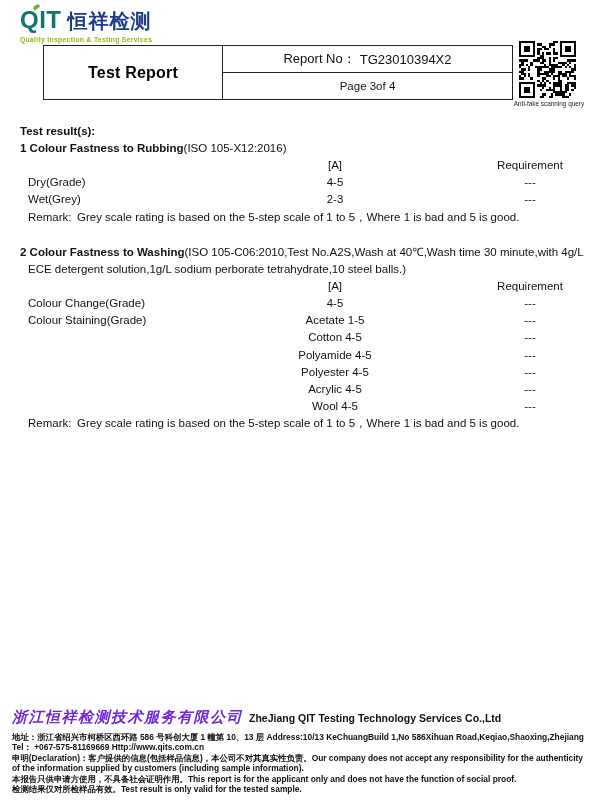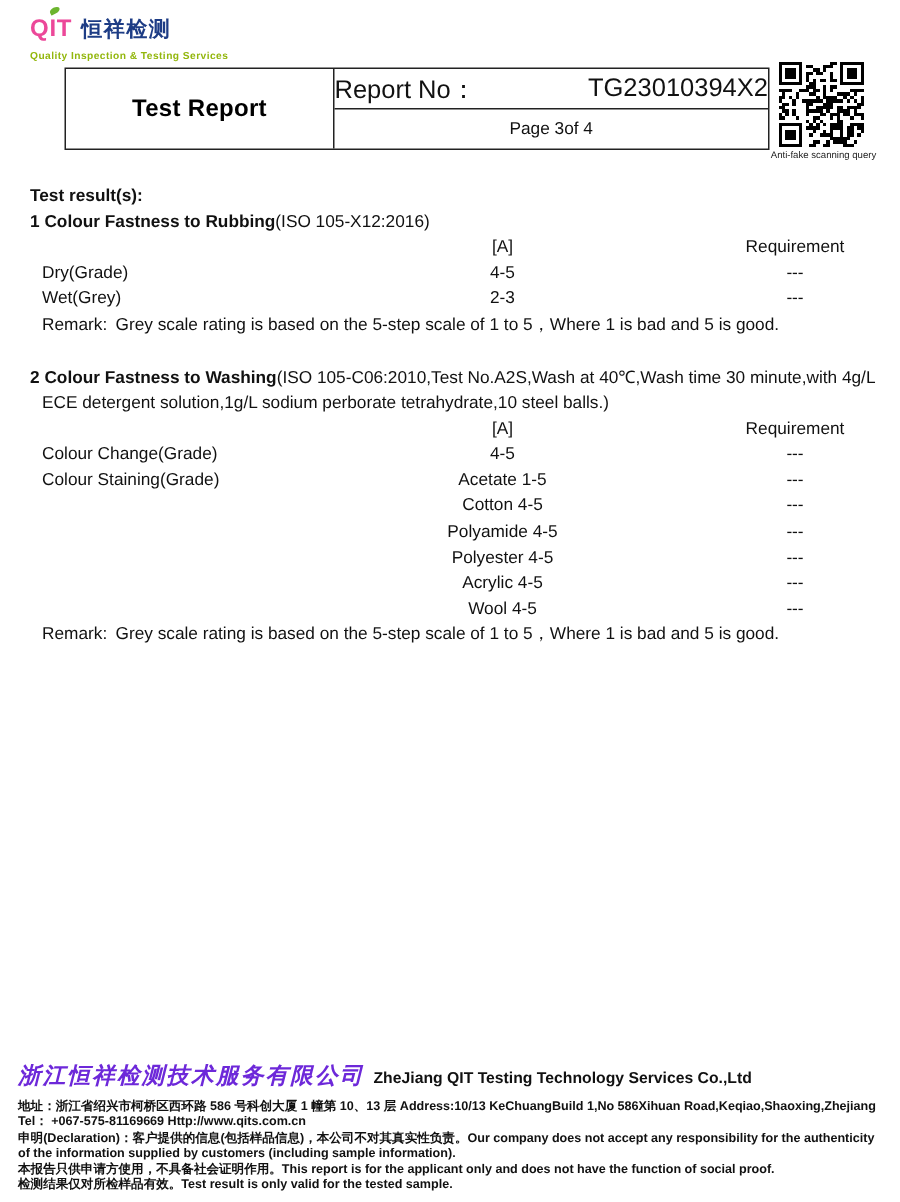--- a/index.html
+++ b/index.html
@@ -13,7 +13,7 @@
   .logo { position:absolute; left:20px; top:7px; }
   .logo-row { display:flex; align-items:baseline; white-space:nowrap; }
   .logo-qit {
-    font-size:16px; font-weight:bold; color:#ec4899; letter-spacing:0.5px;
+    font-size:24px; font-weight:bold; color:#0f766e; letter-spacing:0.5px;
     position:relative; line-height:26px;
   }
   .logo-leaf {

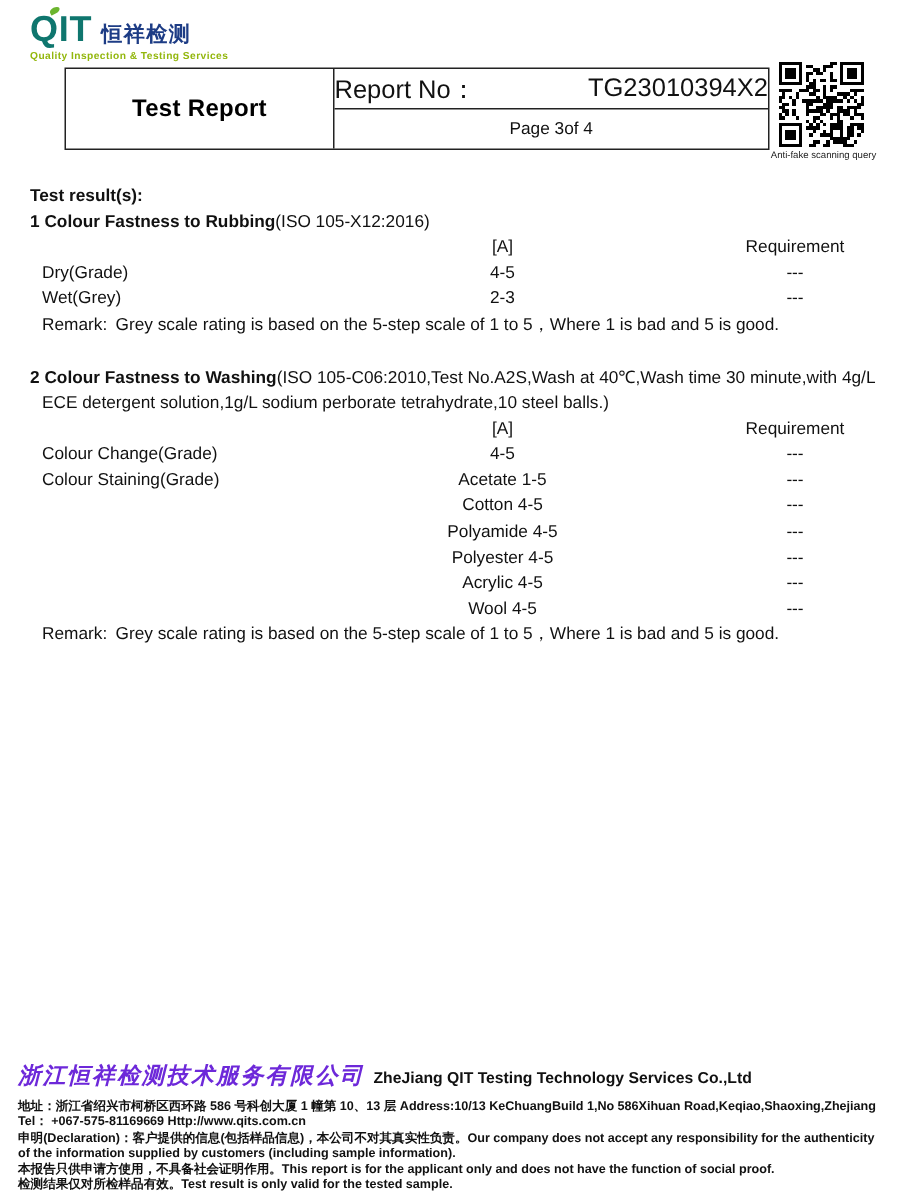--- a/index.html
+++ b/index.html
@@ -21,7 +21,7 @@
     background:#6cb52e; border-radius:60% 60% 60% 10%;
     transform:rotate(-28deg); display:inline-block;
   }
-  .logo-cn { font-size:14px; font-weight:bold; color:#1d3c85; margin-left:6px; letter-spacing:1px; }
+  .logo-cn { font-size:20px; font-weight:bold; color:#1d3c85; margin-left:6px; letter-spacing:1px; }
   .logo-tagline {
     font-size:6.8px; font-weight:bold; color:#93b70d; letter-spacing:0.3px; margin-top:1px;
   }

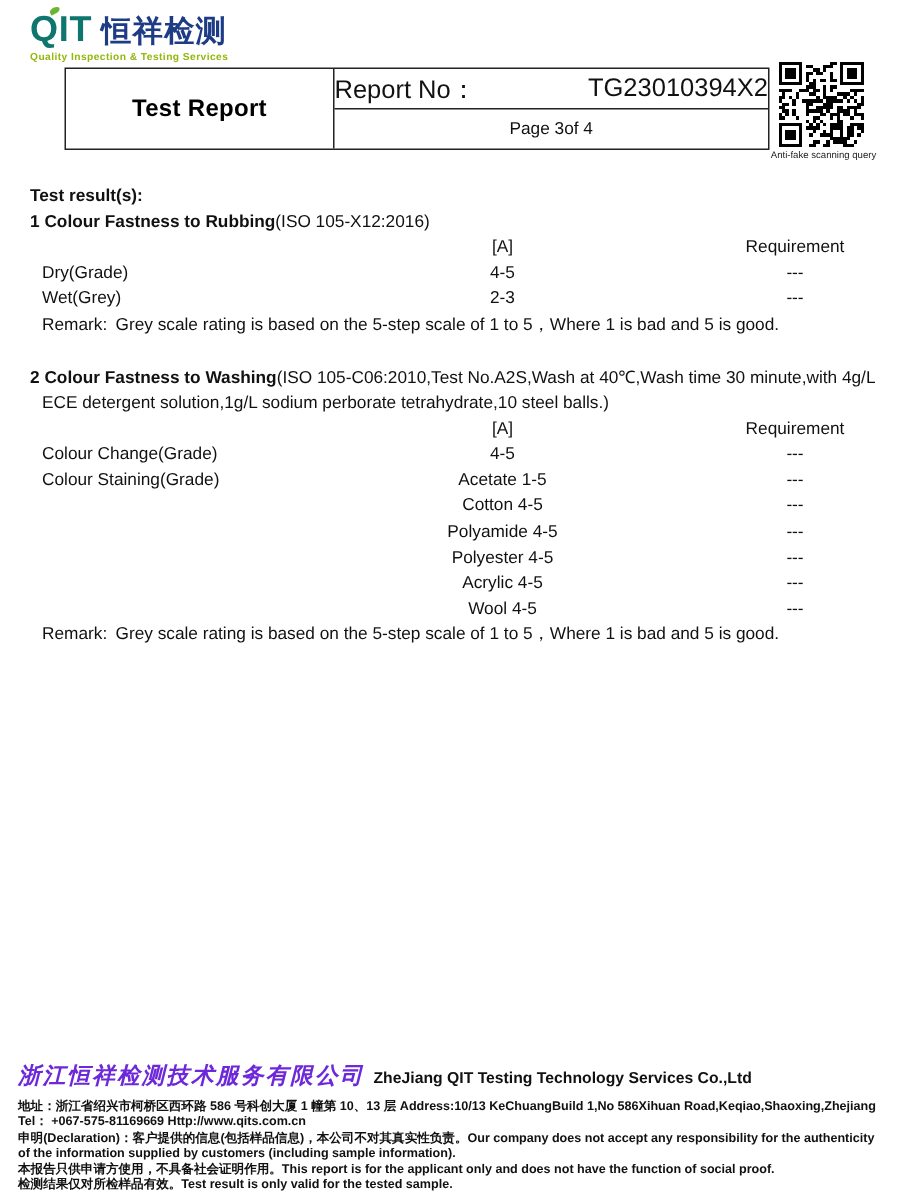--- a/index.html
+++ b/index.html
@@ -39,8 +39,8 @@
   .hdr-right { flex:1; display:flex; flex-direction:column; }
   .hdr-row1 {
     flex:1; border-bottom:1.5px solid #222;
-    display:flex; align-items:center; justify-content:space-between;
-    font-size:17px; white-space:pre;
+    display:flex; align-items:center; justify-content:center;
+    font-size:13px; white-space:pre;
   }
   .hdr-row2 {
     flex:1; display:flex; align-items:center; justify-content:center; font-size:11.5px;

